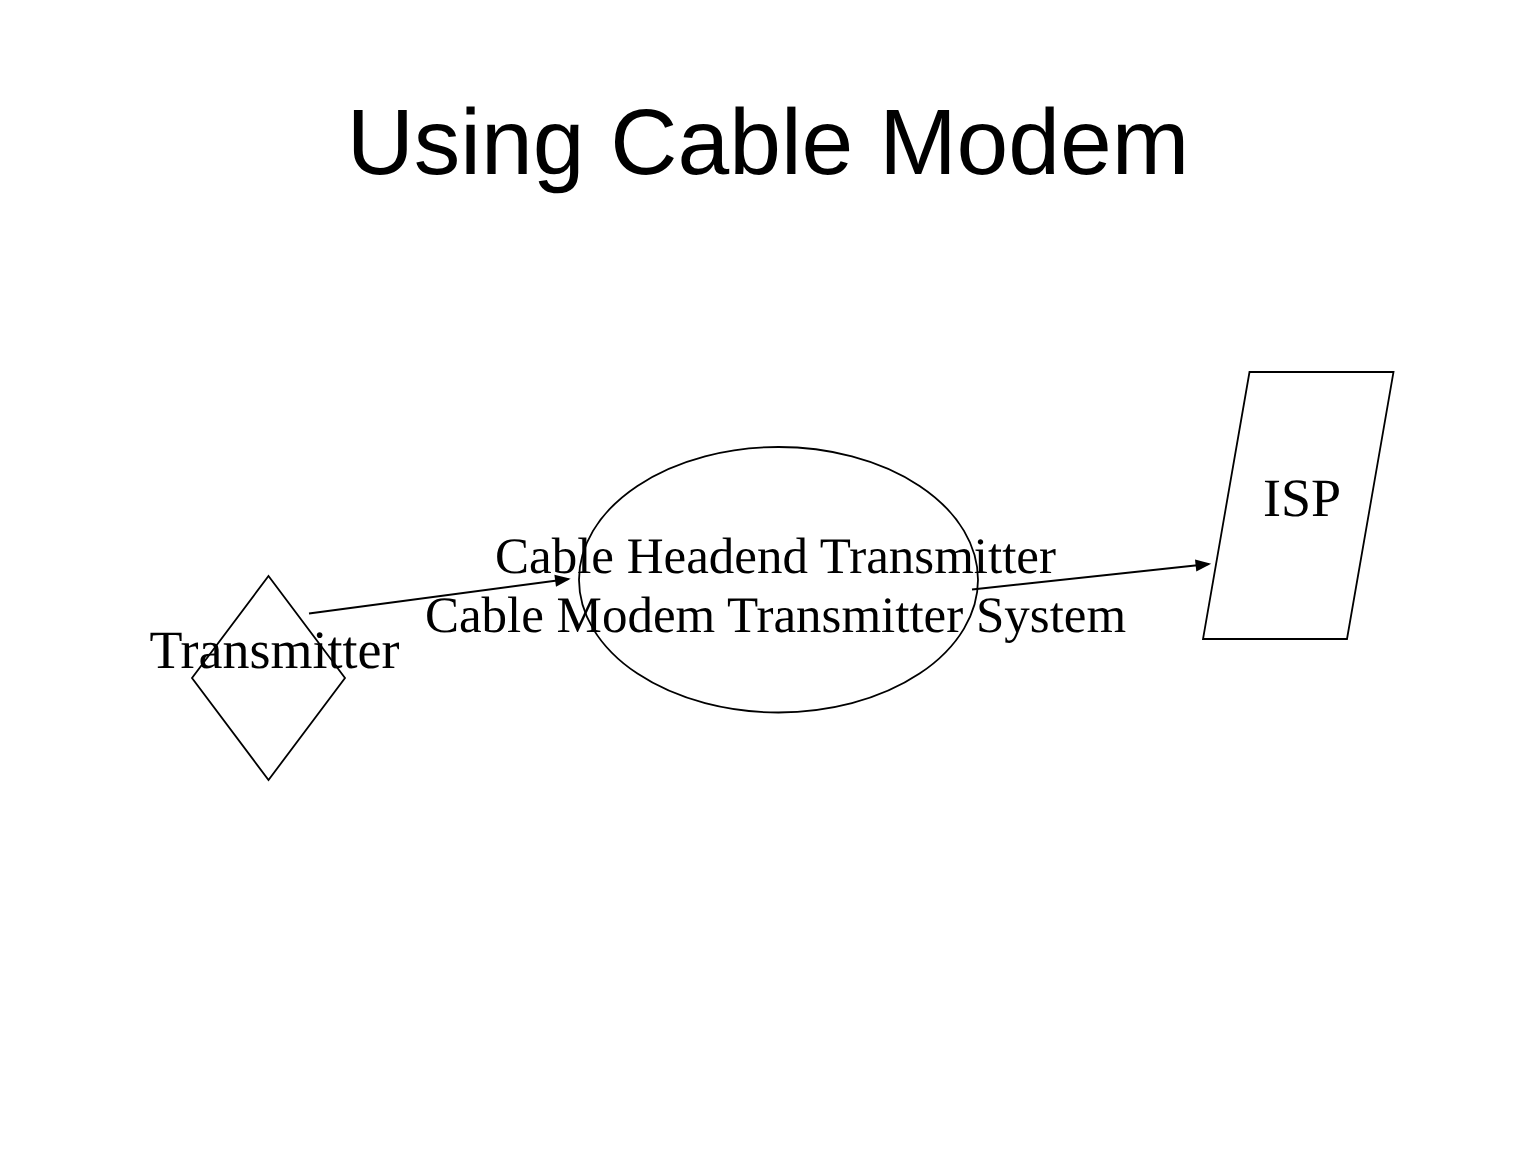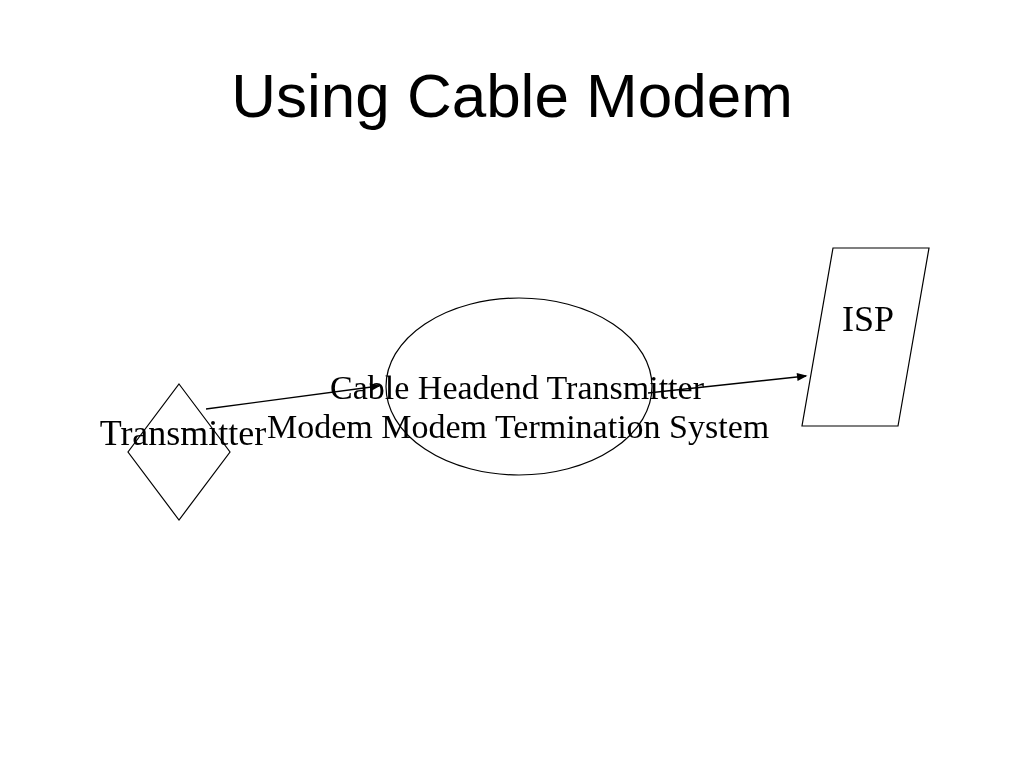--- a/index.html
+++ b/index.html
@@ -57,7 +57,7 @@
   }
   .label-isp {
     left: 818px;
-    top: 299px;
+    top: 312px;
     width: 100px;
     font-size: 36px;
     line-height: 40px;

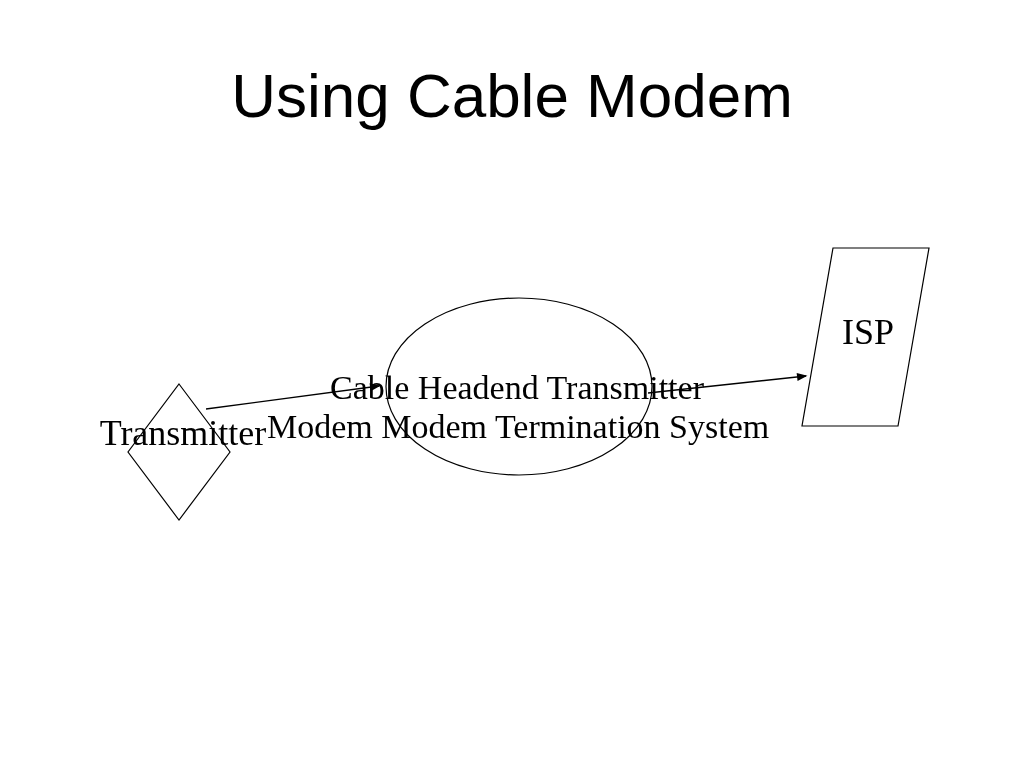--- a/index.html
+++ b/index.html
@@ -50,7 +50,7 @@
   }
   .label-headend {
     left: 267px;
-    top: 368px;
+    top: 352px;
     width: 500px;
     font-size: 34px;
     line-height: 39px;

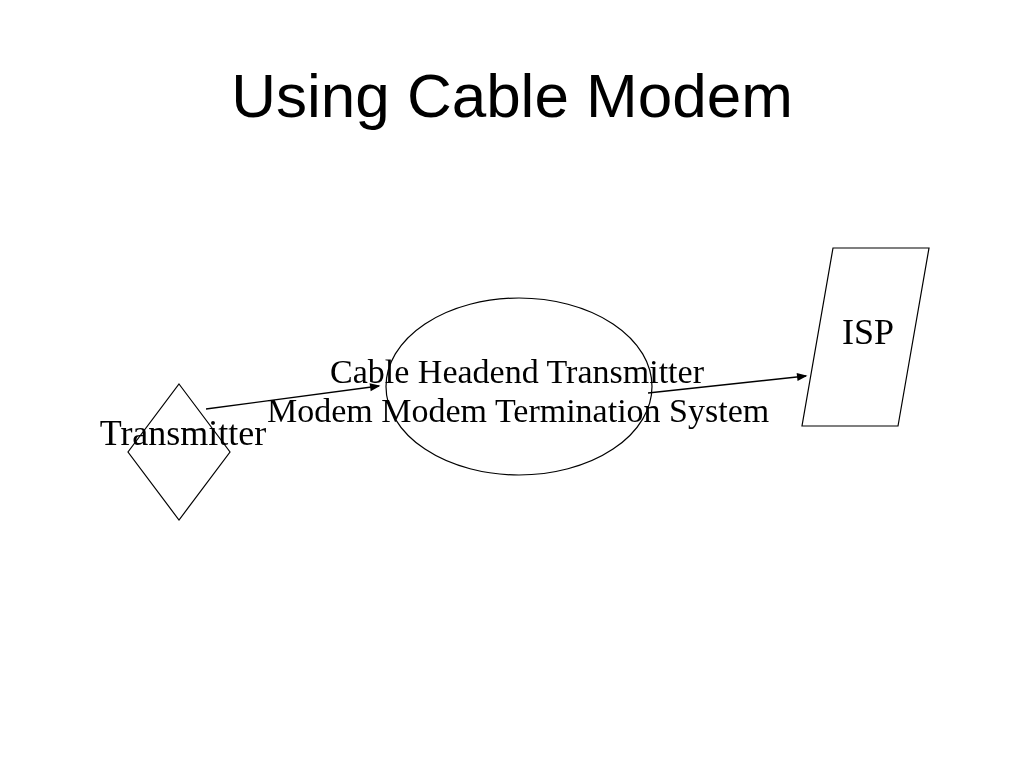--- a/index.html
+++ b/index.html
@@ -94,7 +94,7 @@
 
   <div class="node-label label-headend">
     <div>Cable Headend Transmitter</div>
-    <div>Modem Modem Termination System</div>
+    <div>Cable Modem Transmitter System</div>
   </div>
 
   <div class="node-label label-isp">

